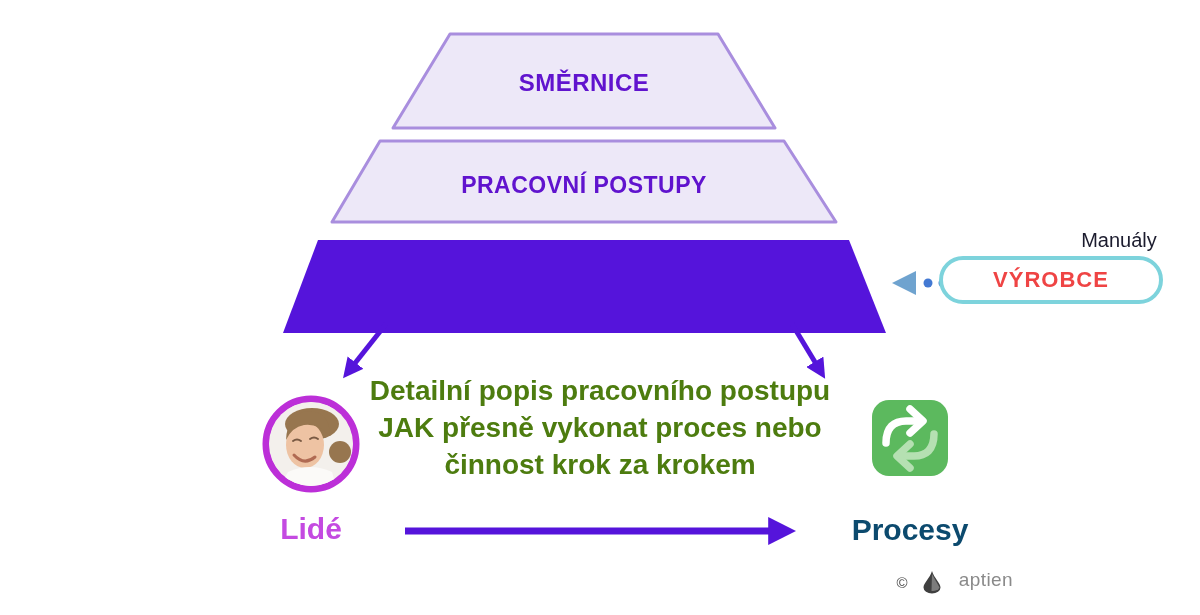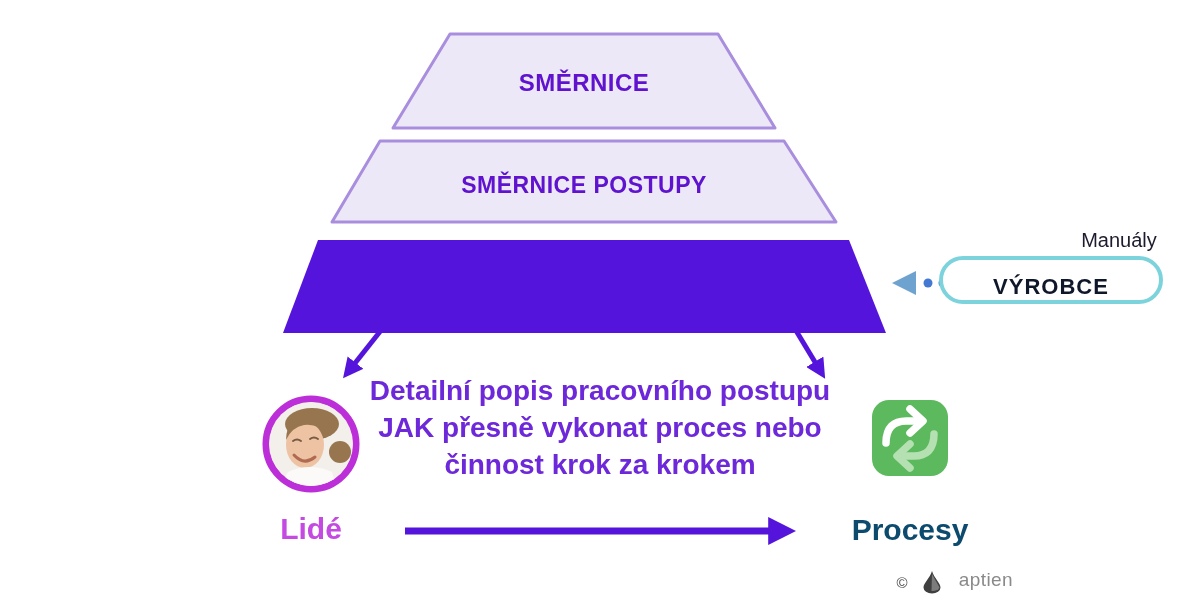--- a/index.html
+++ b/index.html
@@ -91,7 +91,7 @@
   </svg>
 
   <div class="txt lvl-label lvl1">SMĚRNICE</div>
-  <div class="txt lvl-label lvl2">SMĚRNICE POSTUPY</div>
+  <div class="txt lvl-label lvl2">PRACOVNÍ POSTUPY</div>
 
   <div class="txt manualy">Manuály</div>
   <div class="pill">

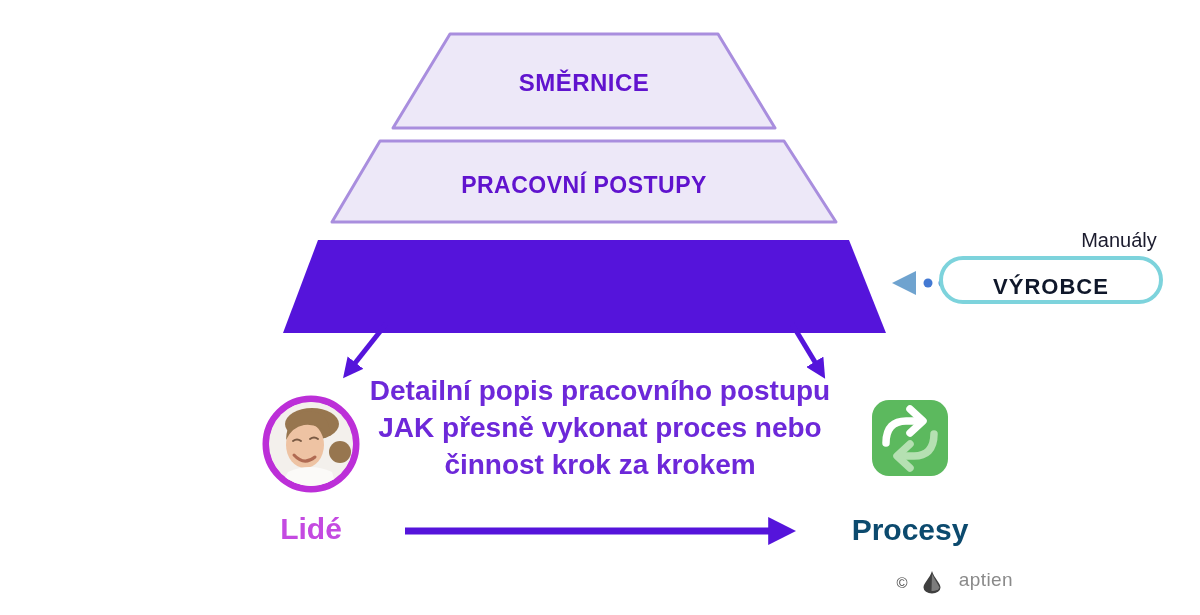--- a/index.html
+++ b/index.html
@@ -17,8 +17,8 @@
   .pill {
     position:absolute; left:939px; top:256px; width:216px; height:40px;
     border:4px solid #7DD3DC; border-radius:25px; background:#ffffff;
-    display:flex; align-items:flex-end; justify-content:center;
-    font-size:22px; font-weight:700; color:#0f172a; letter-spacing:1px;
+    display:flex; align-items:center; justify-content:center;
+    font-size:22px; font-weight:700; color:#ef4444; letter-spacing:1px;
   }
   .desc {
     left:365px; top:373px; width:470px; font-size:28px; font-weight:700;

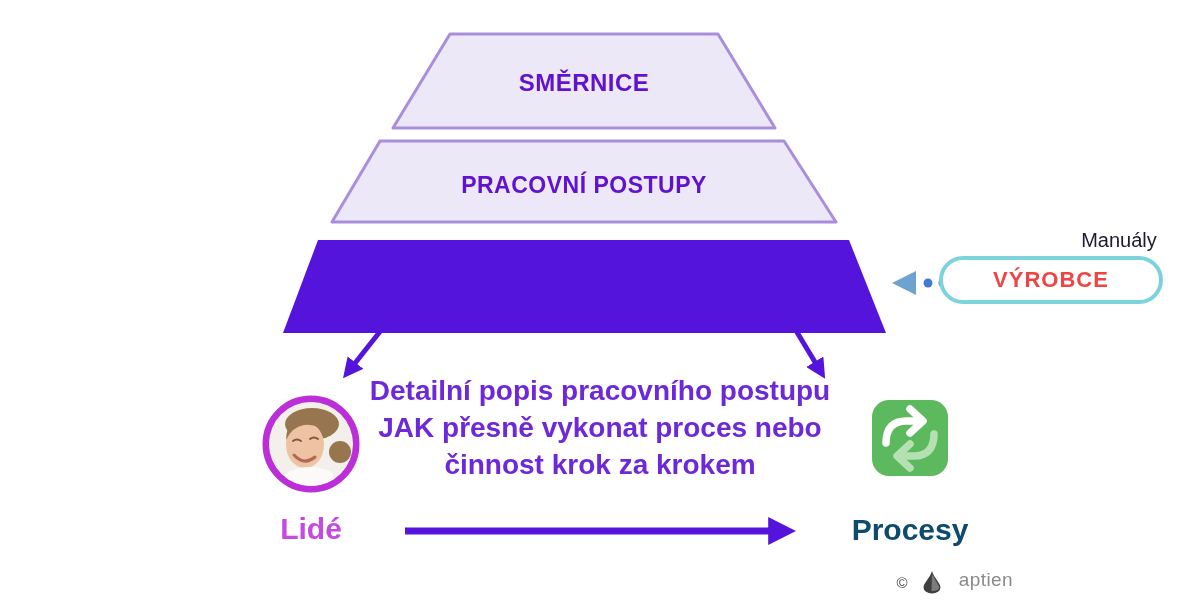--- a/index.html
+++ b/index.html
@@ -22,7 +22,7 @@
   }
   .desc {
     left:365px; top:373px; width:470px; font-size:28px; font-weight:700;
-    color:#6d28d9; line-height:1.32;
+    color:#4d7c0f; line-height:1.32;
   }
   .lide    { left:259px; top:512px; width:104px; font-size:30px; font-weight:700; color:#C44AE1; }
   .procesy { left:848px; top:513px; width:124px; font-size:30px; font-weight:700; color:#0c4a6e; }

